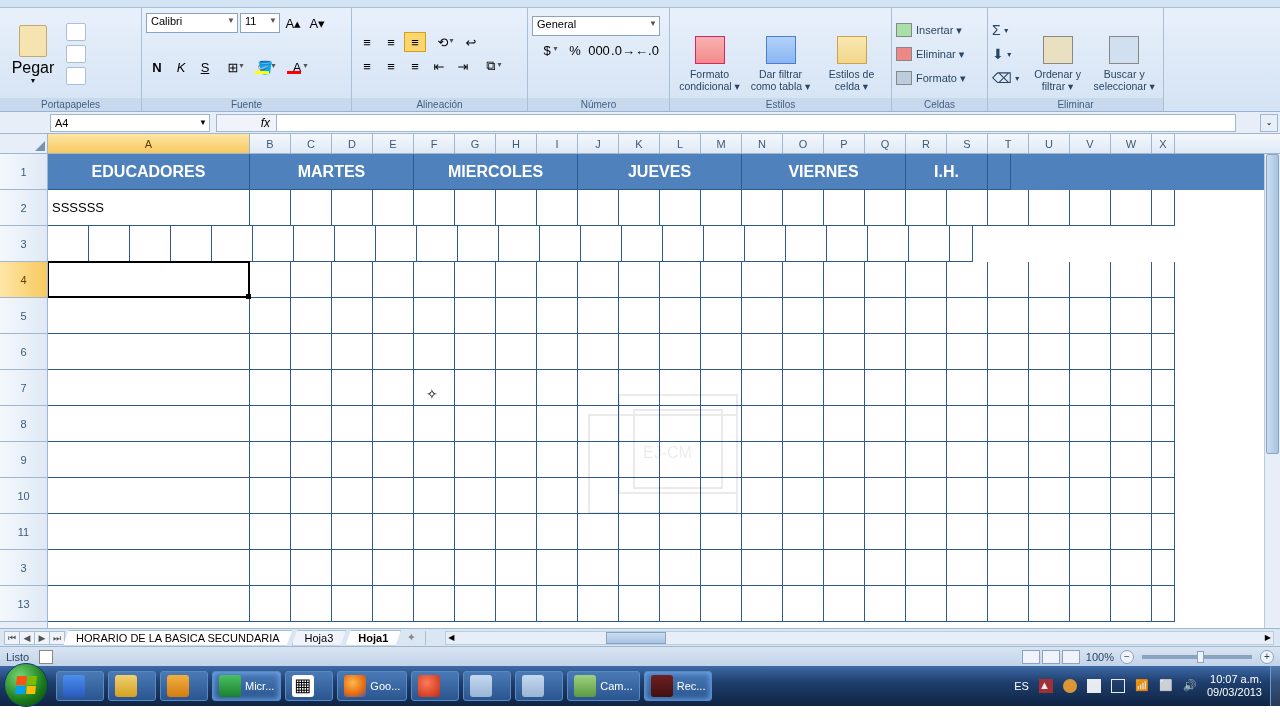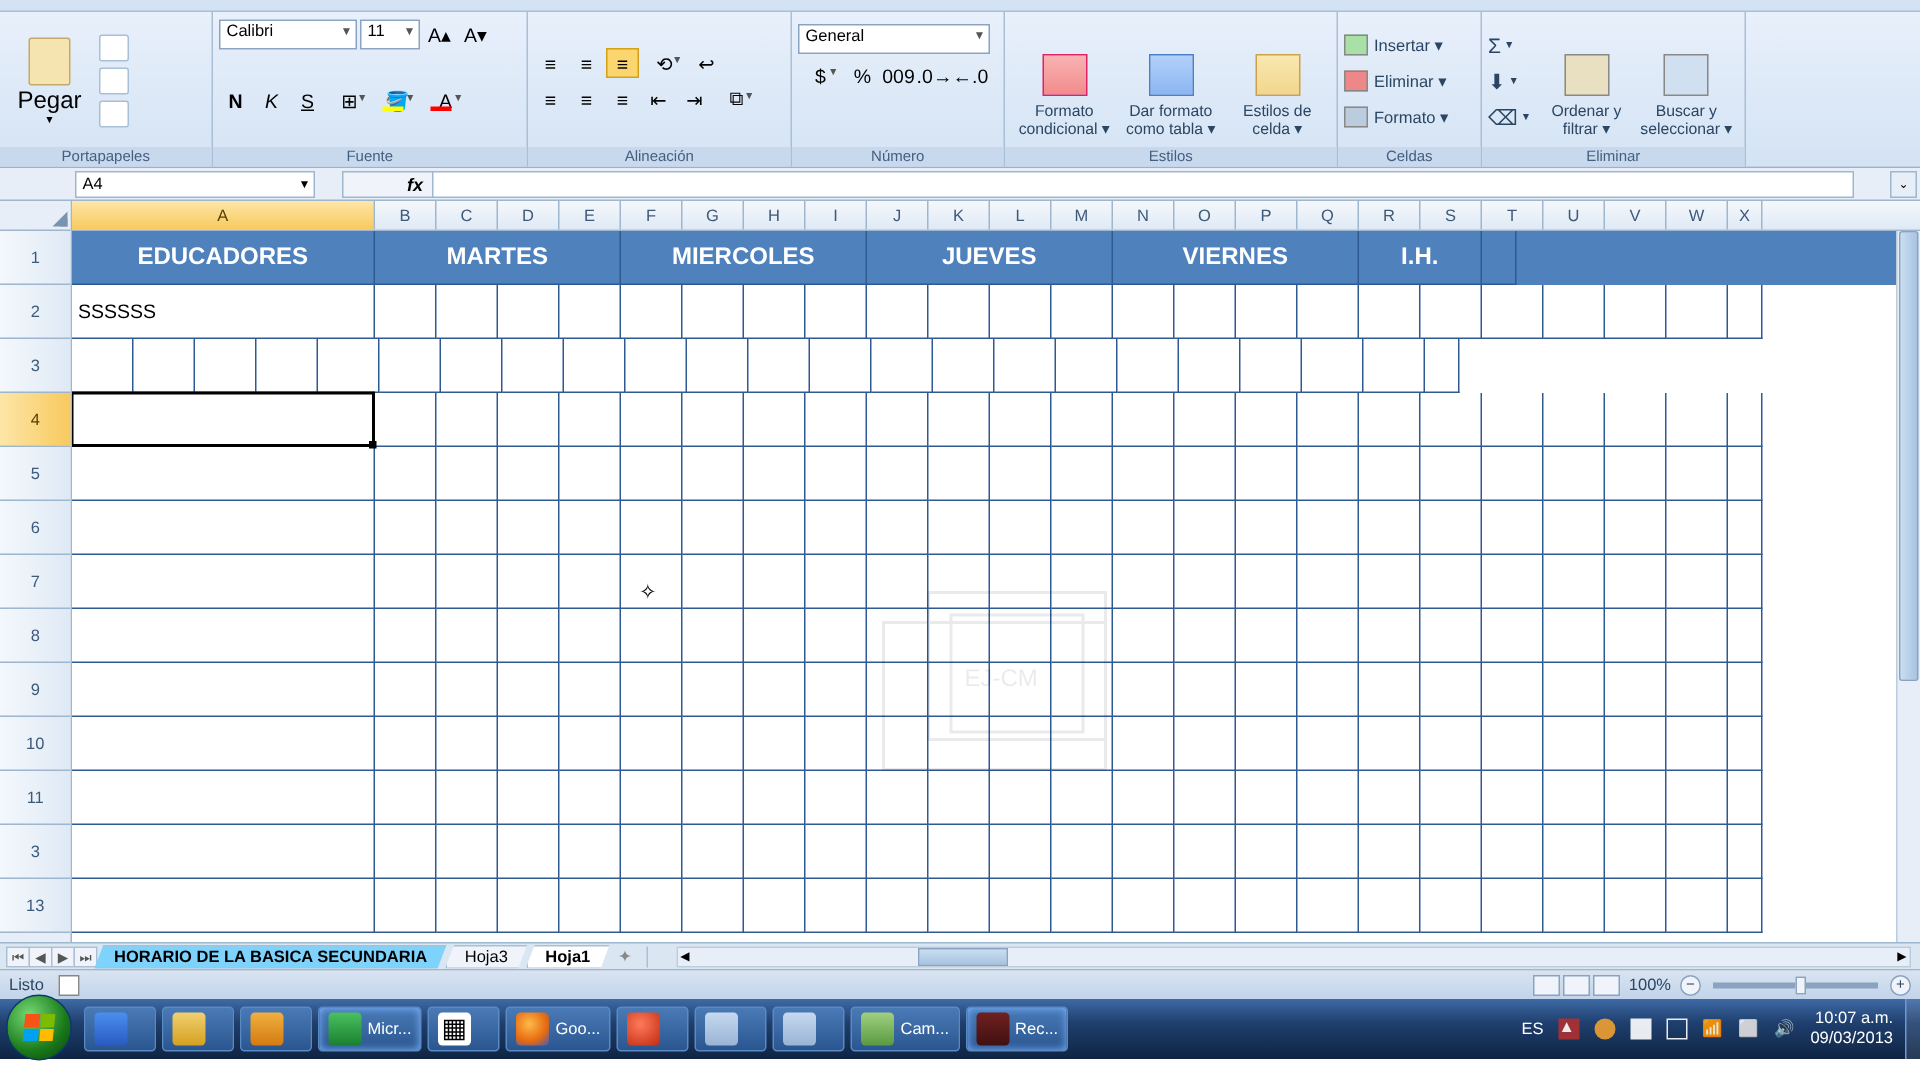--- a/index.html
+++ b/index.html
@@ -224,7 +224,7 @@
       <div class="arow">
         <div class="rib-btn split">$<span class="dd">▼</span></div>
         <div class="rib-btn">%</div>
-        <div class="rib-btn">009</div>
+        <div class="rib-btn">000</div>
         <div class="rib-btn">.0→</div>
         <div class="rib-btn">←.0</div>
       </div>

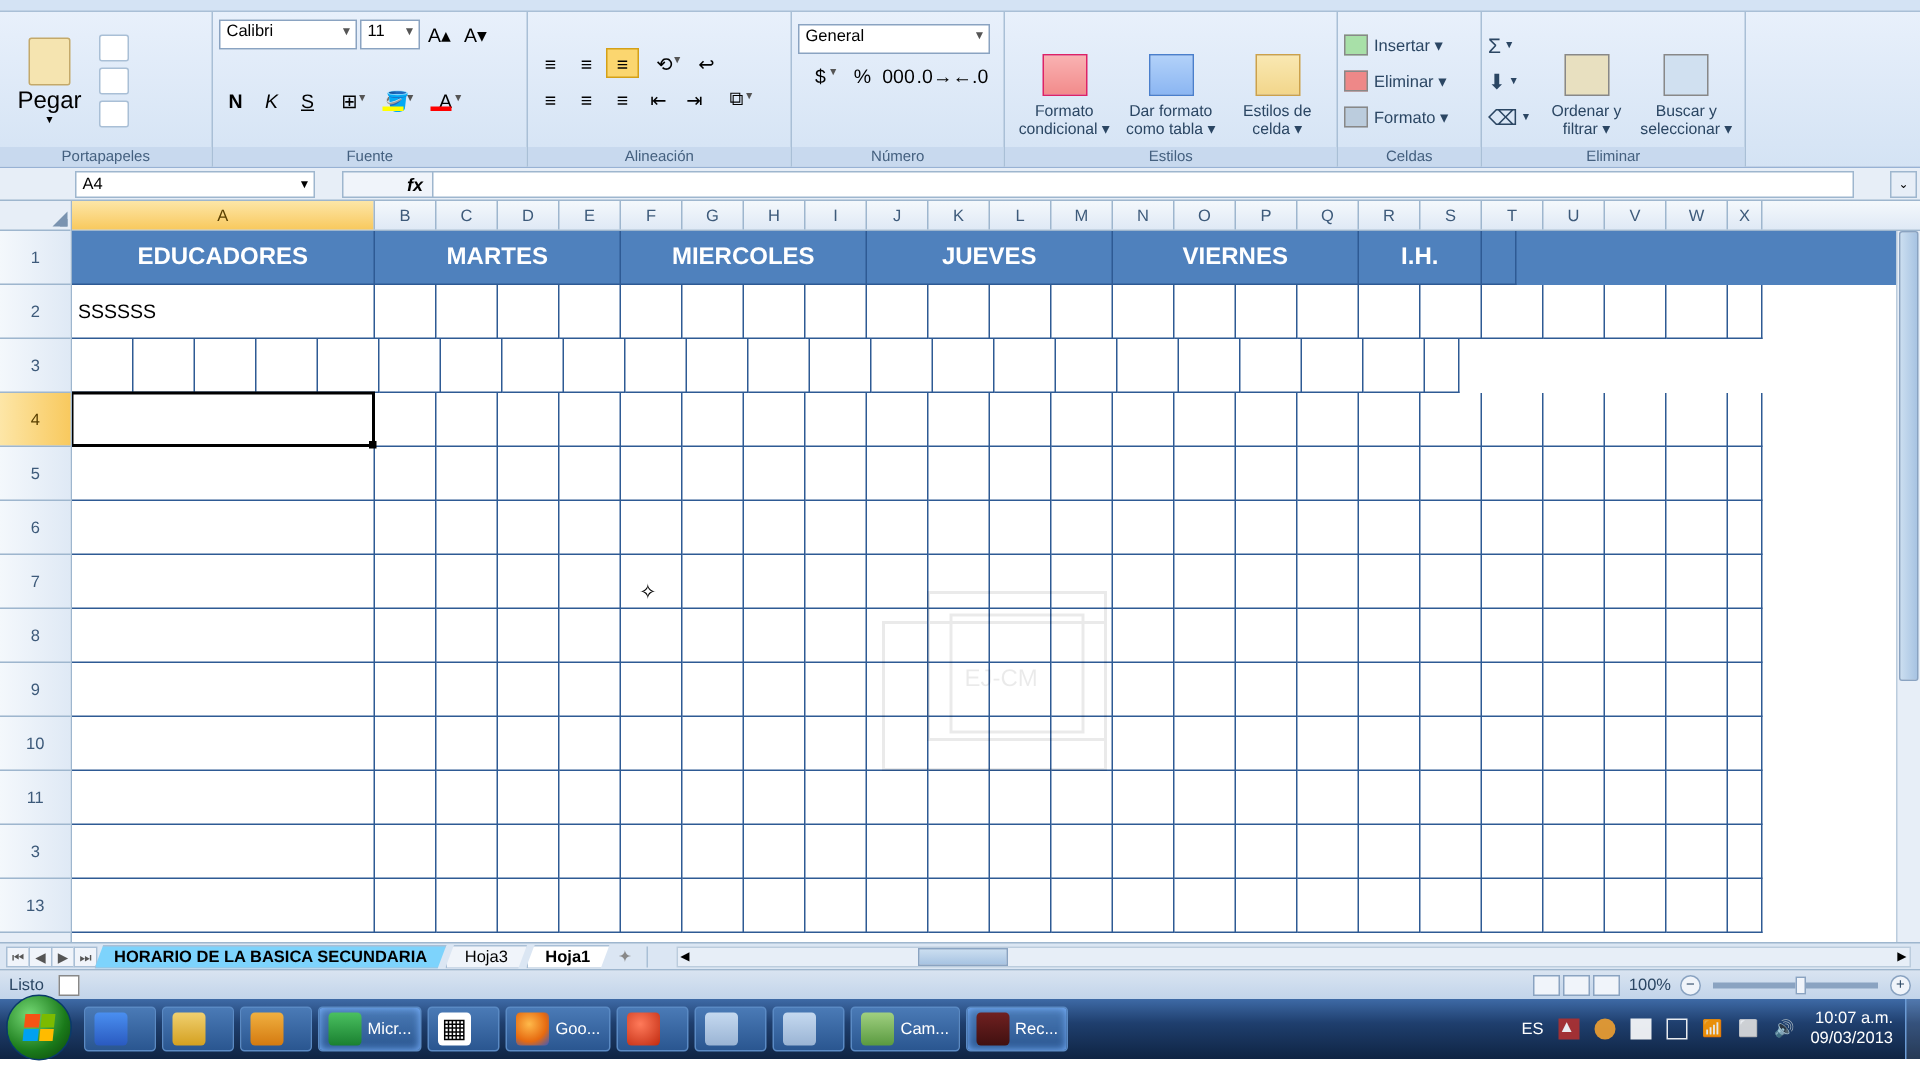--- a/index.html
+++ b/index.html
@@ -241,7 +241,7 @@
         </div>
       <div class="bigbtn">
           <div class="bigicon ico-table"></div>
-          <span>Dar formato como tabla ▾</span>
+          <span>Dar filtrar como tabla ▾</span>
         </div>
       <div class="bigbtn">
           <div class="bigicon ico-cellstyle"></div>

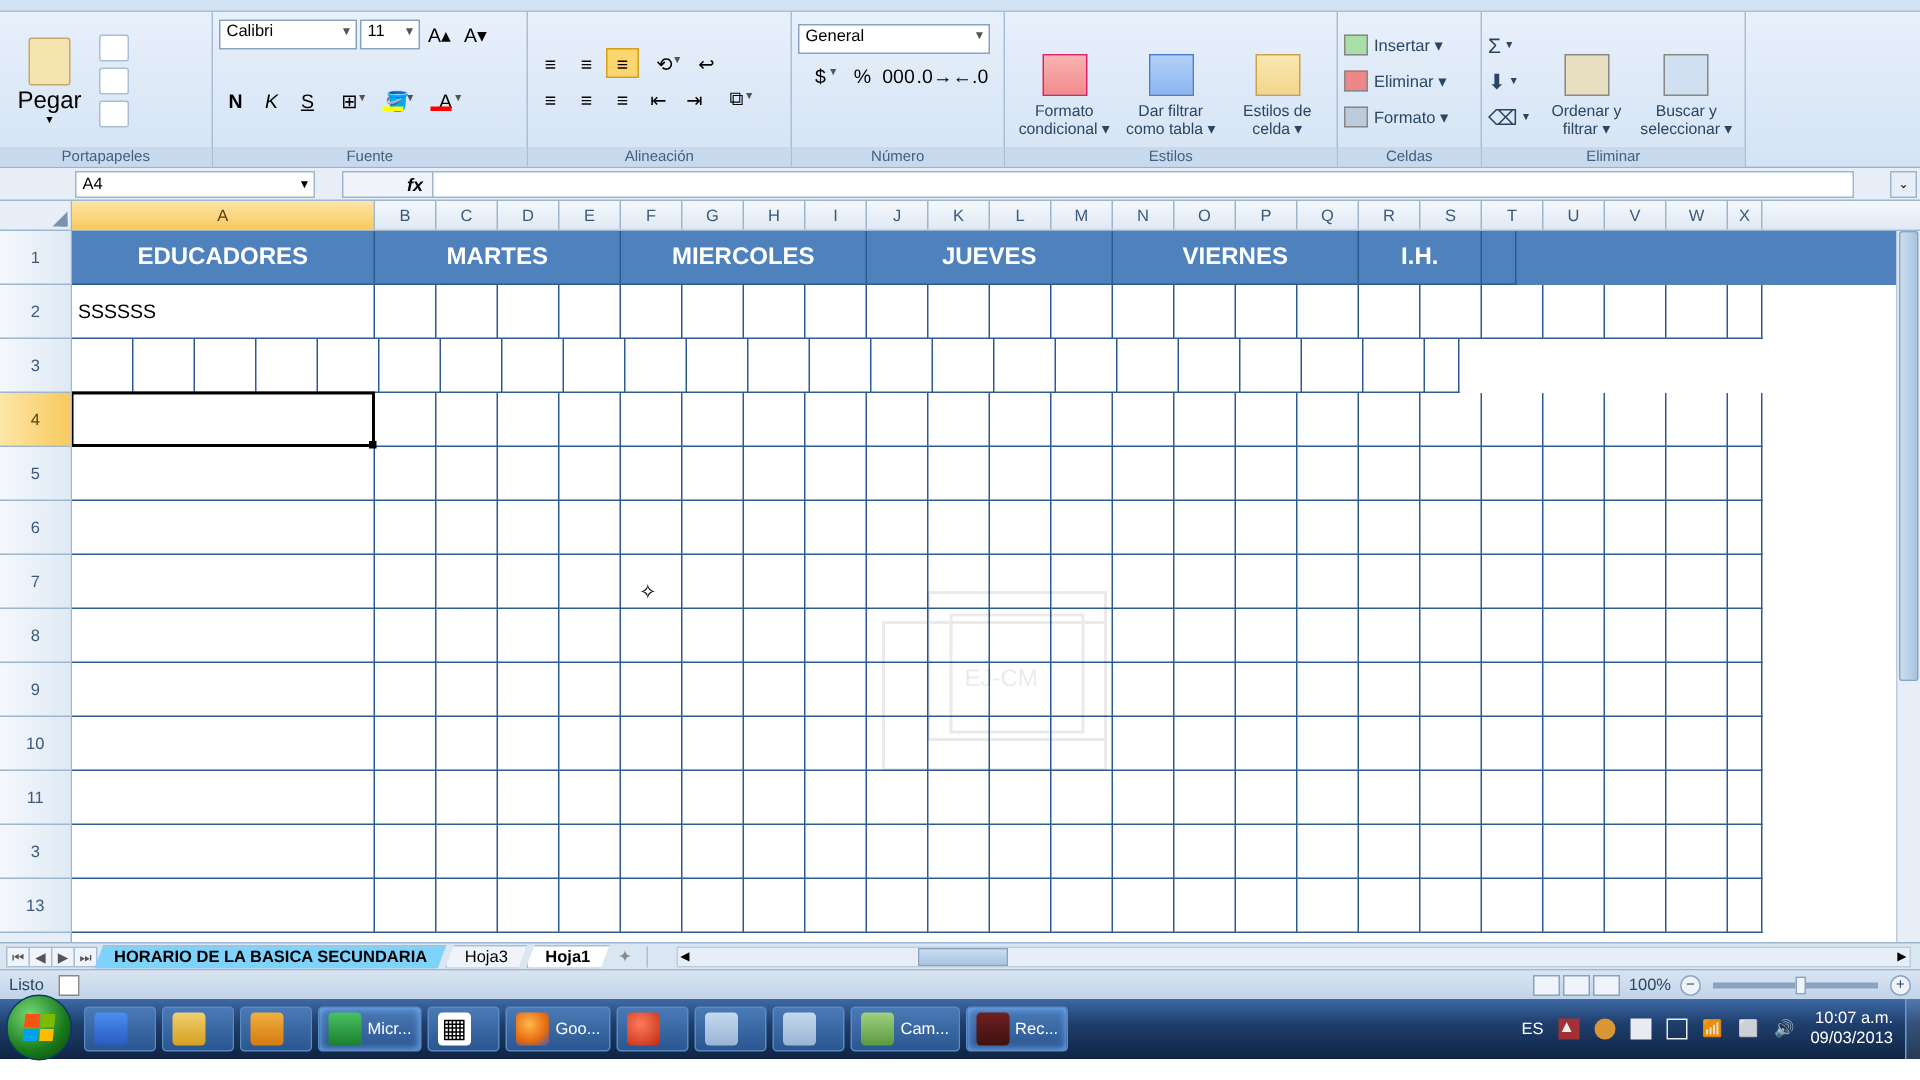--- a/index.html
+++ b/index.html
@@ -69,7 +69,7 @@
 .namebar { height: 22px; display: flex; align-items: center; border-bottom: 1px solid #9eb6ce; background: #e7eef7; }
 .namebox { width: 160px; height: 18px; margin-left: 50px; margin-right: 0; border: 1px solid #9eb6ce; background: #fff; display: flex; align-items: center; padding: 0 4px; font-size: 11px; position: relative; }
 .namebox .dd { position: absolute; right: 2px; font-size: 8px; }
-.fxwrap { display: flex; align-items: flex-end; margin-left: 18px; flex: 1; font-weight: bold; }
+.fxwrap { display: flex; align-items: flex-end; margin-left: 6px; flex: 1; }
 .fx { width: 60px; height: 18px; border: 1px solid #9eb6ce; border-right: none; background: #f0f4fa; display: flex; align-items: center; justify-content: flex-end; padding-right: 6px; font-style: italic; font-size: 12px; }
 .formula-input { flex: 1; height: 18px; border: 1px solid #9eb6ce; background: #fff; margin-right: 24px; }
 .fbar-expand { width: 18px; height: 18px; border: 1px solid #9eb6ce; background: #e7eef7; font-size: 8px; display: flex; align-items: center; justify-content: center; margin-right: 2px; }

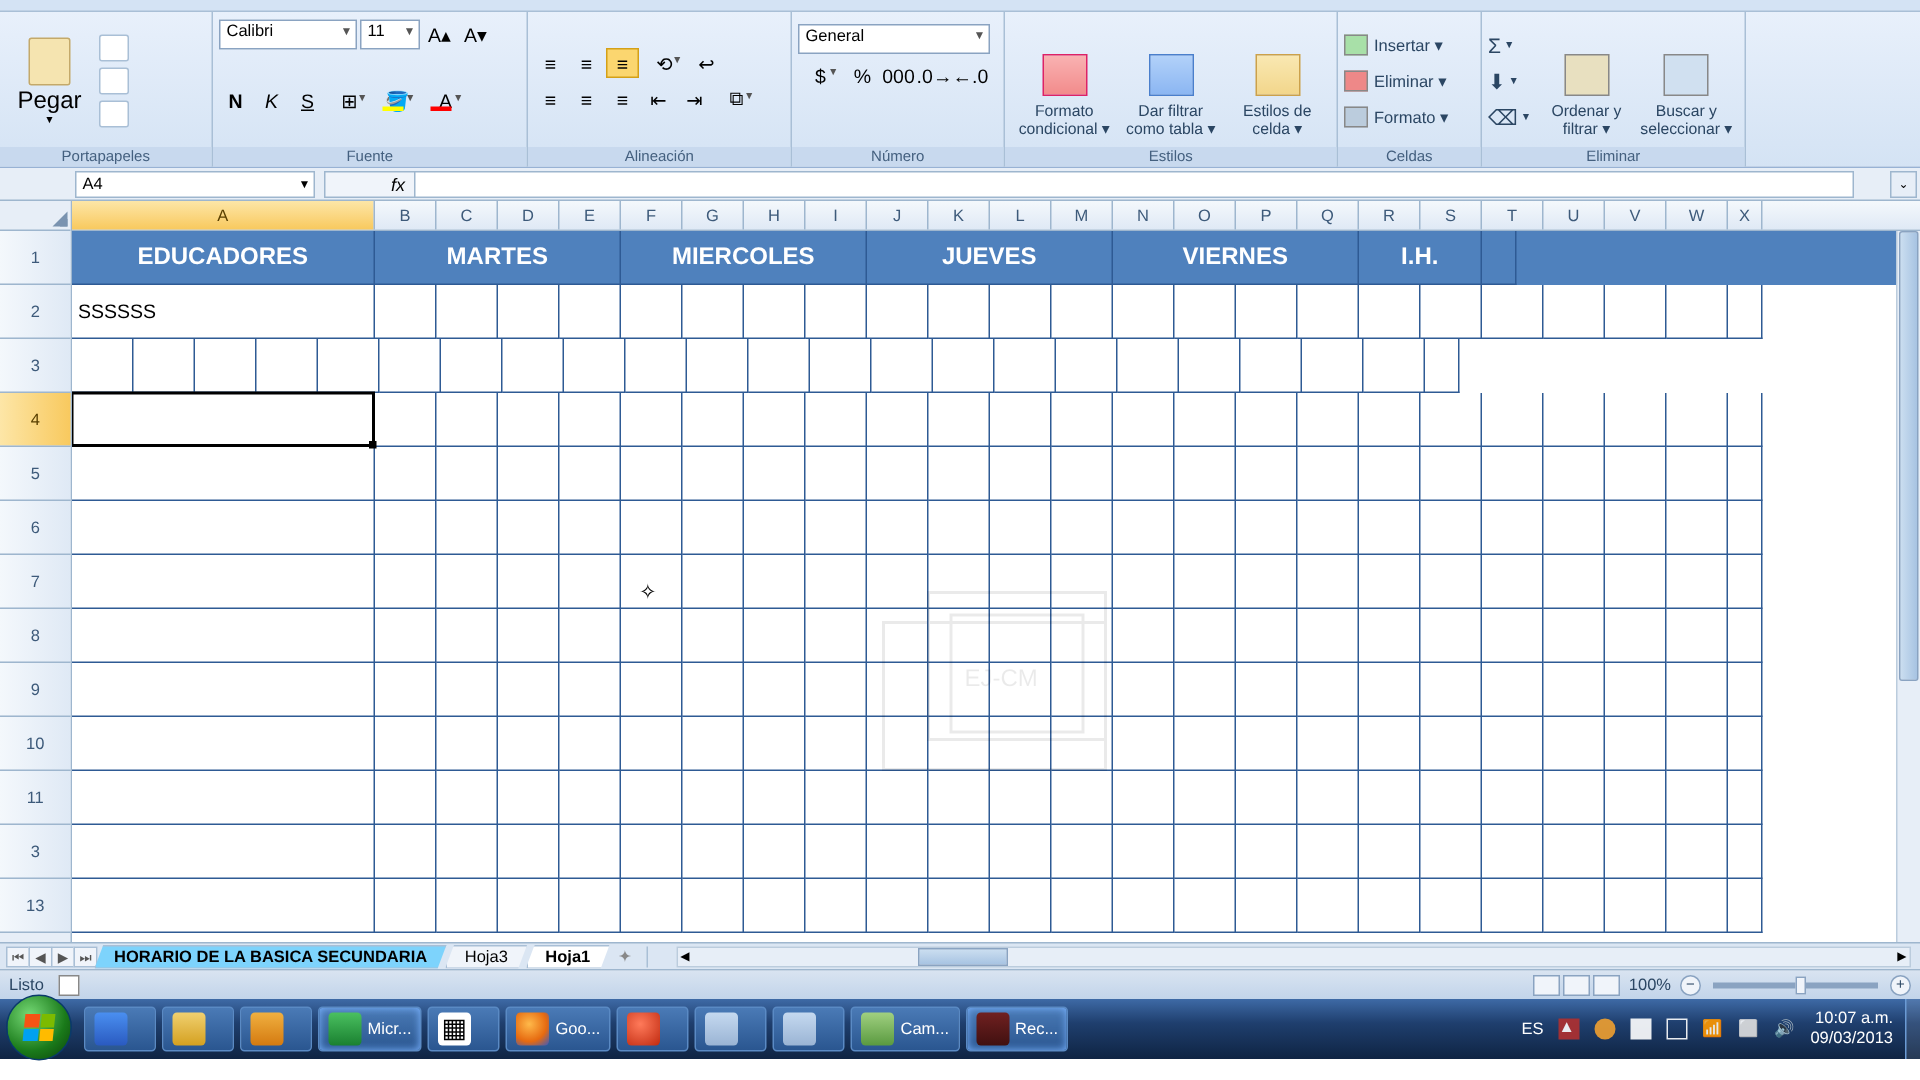--- a/index.html
+++ b/index.html
@@ -697,7 +697,7 @@
     <span>⏭</span>
   </div>
   <div id="sheettabs" style="display:flex;">
-      <div class="sheettab colored" style="background: #7dd3fc; font-weight: bold;">HORARIO DE LA BASICA SECUNDARIA</div>
+      <div class="sheettab colored" style="background: #ffffff;">HORARIO DE LA BASICA SECUNDARIA</div>
       <div class="sheettab">Hoja3</div>
       <div class="sheettab active">Hoja1</div>
     </div>

